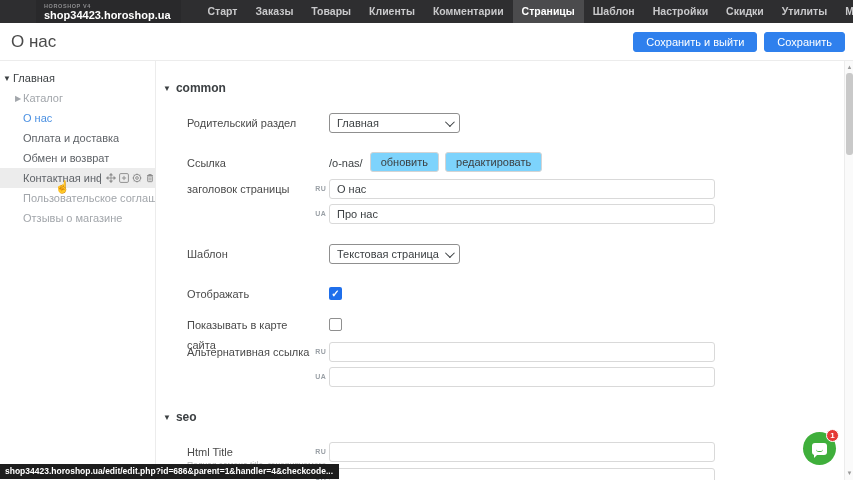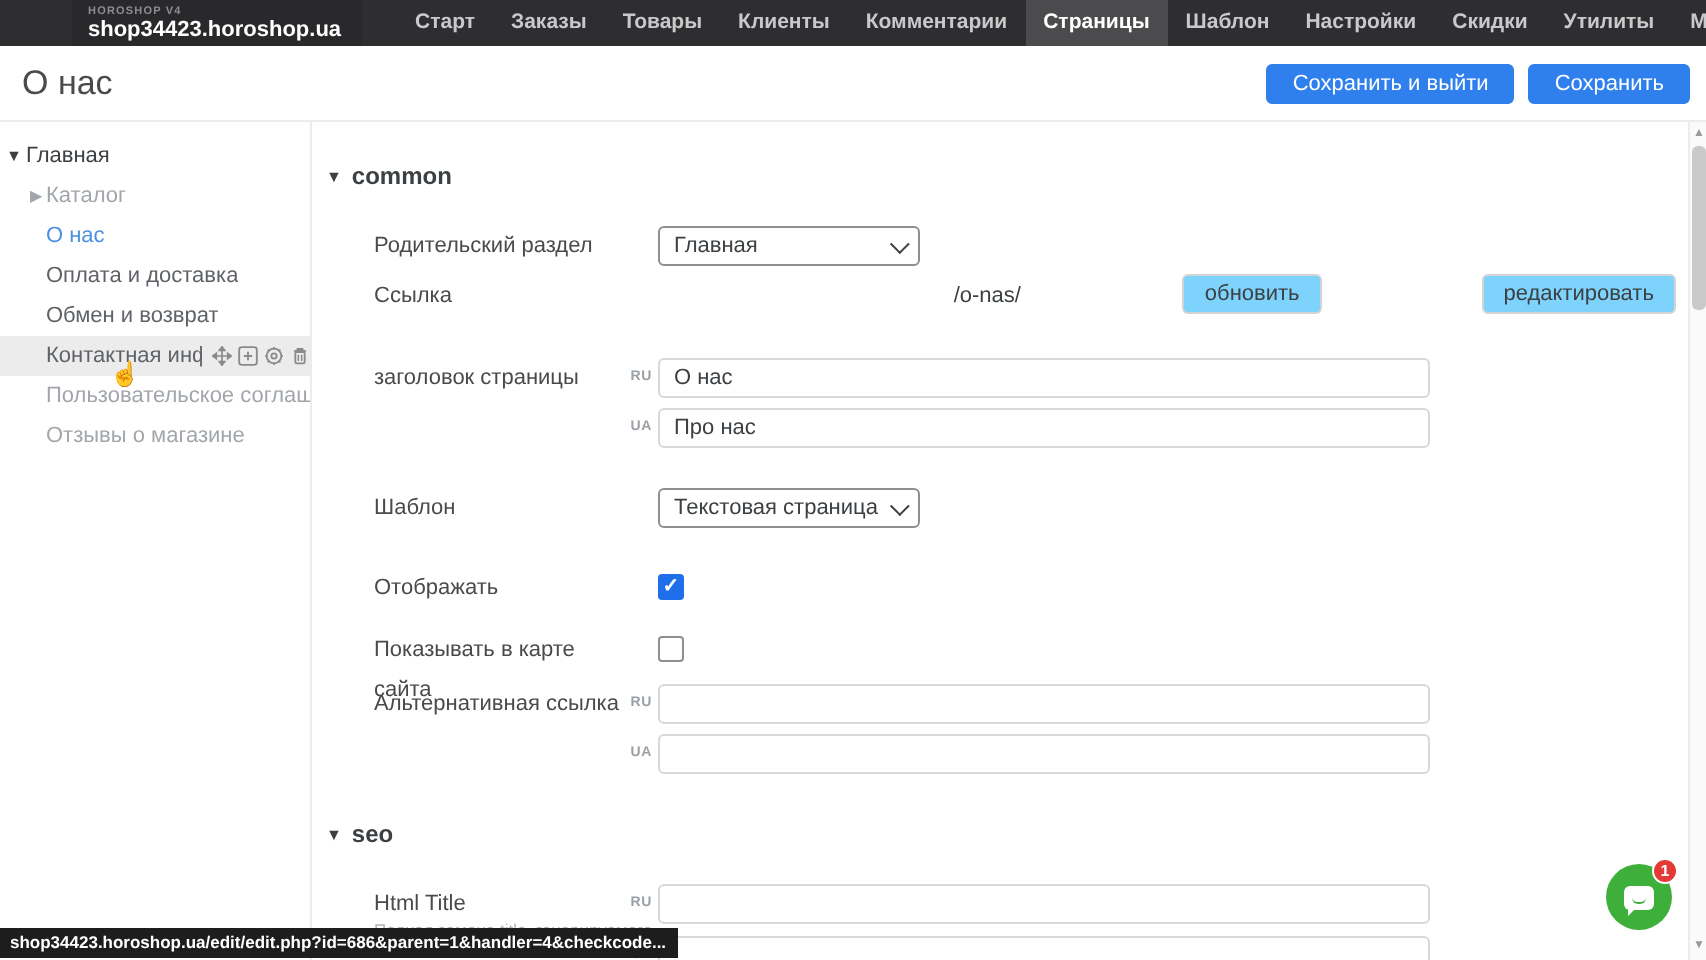--- a/index.html
+++ b/index.html
@@ -177,7 +177,7 @@
       </div>
     </div>
 
-    <div class="frow" style="top:76px;justify-content:space-between;">
+    <div class="frow" style="top:91px;">
       <span class="flabel" style="line-height:22px;">Ссылка</span>
       <span class="langcol"></span>
       <span class="linkval">/o-nas/</span>

